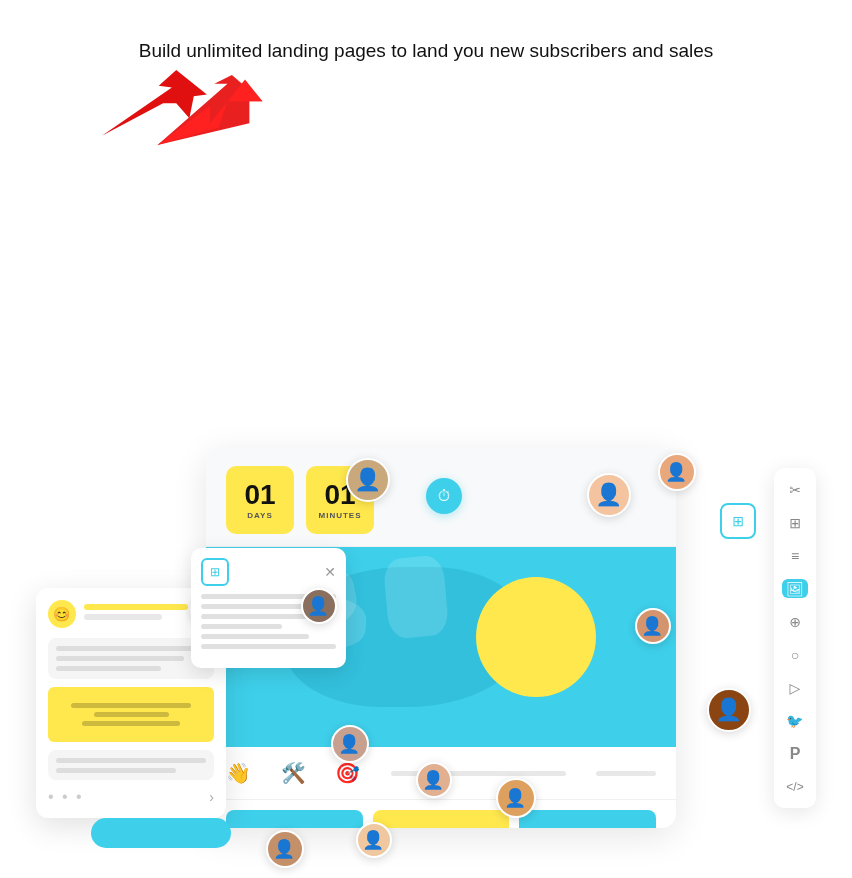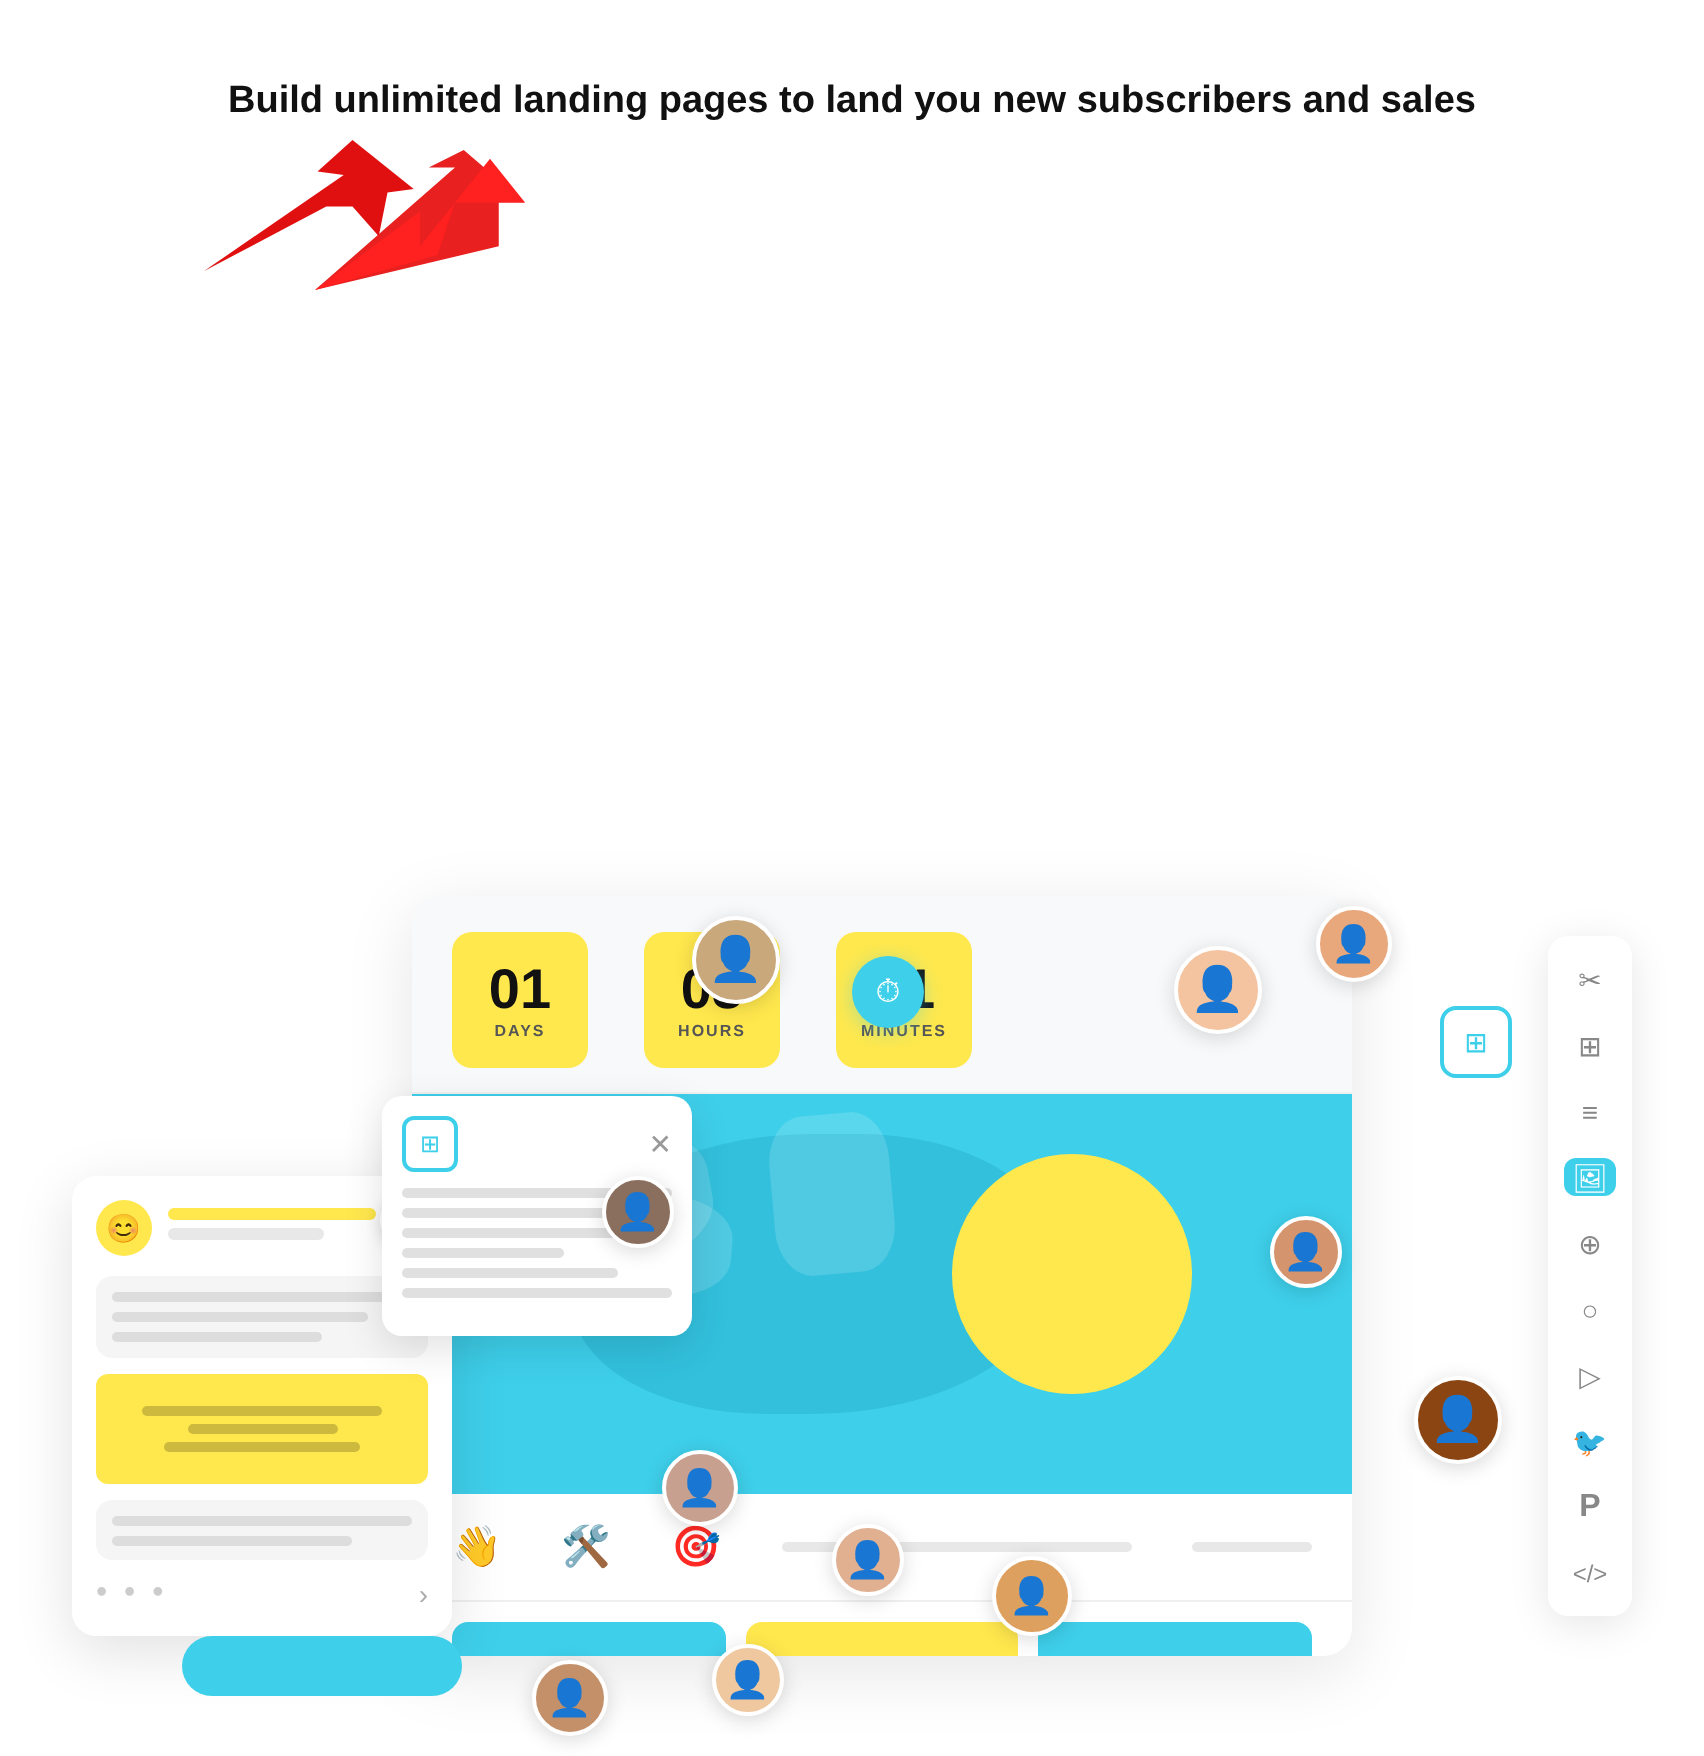--- a/index.html
+++ b/index.html
@@ -42,7 +42,7 @@
 
     .subtitle-bold {
       font-size: 19px;
-      font-weight: 700;
+      font-weight: 400;
       color: #111;
       text-align: center;
       margin-bottom: 8px;

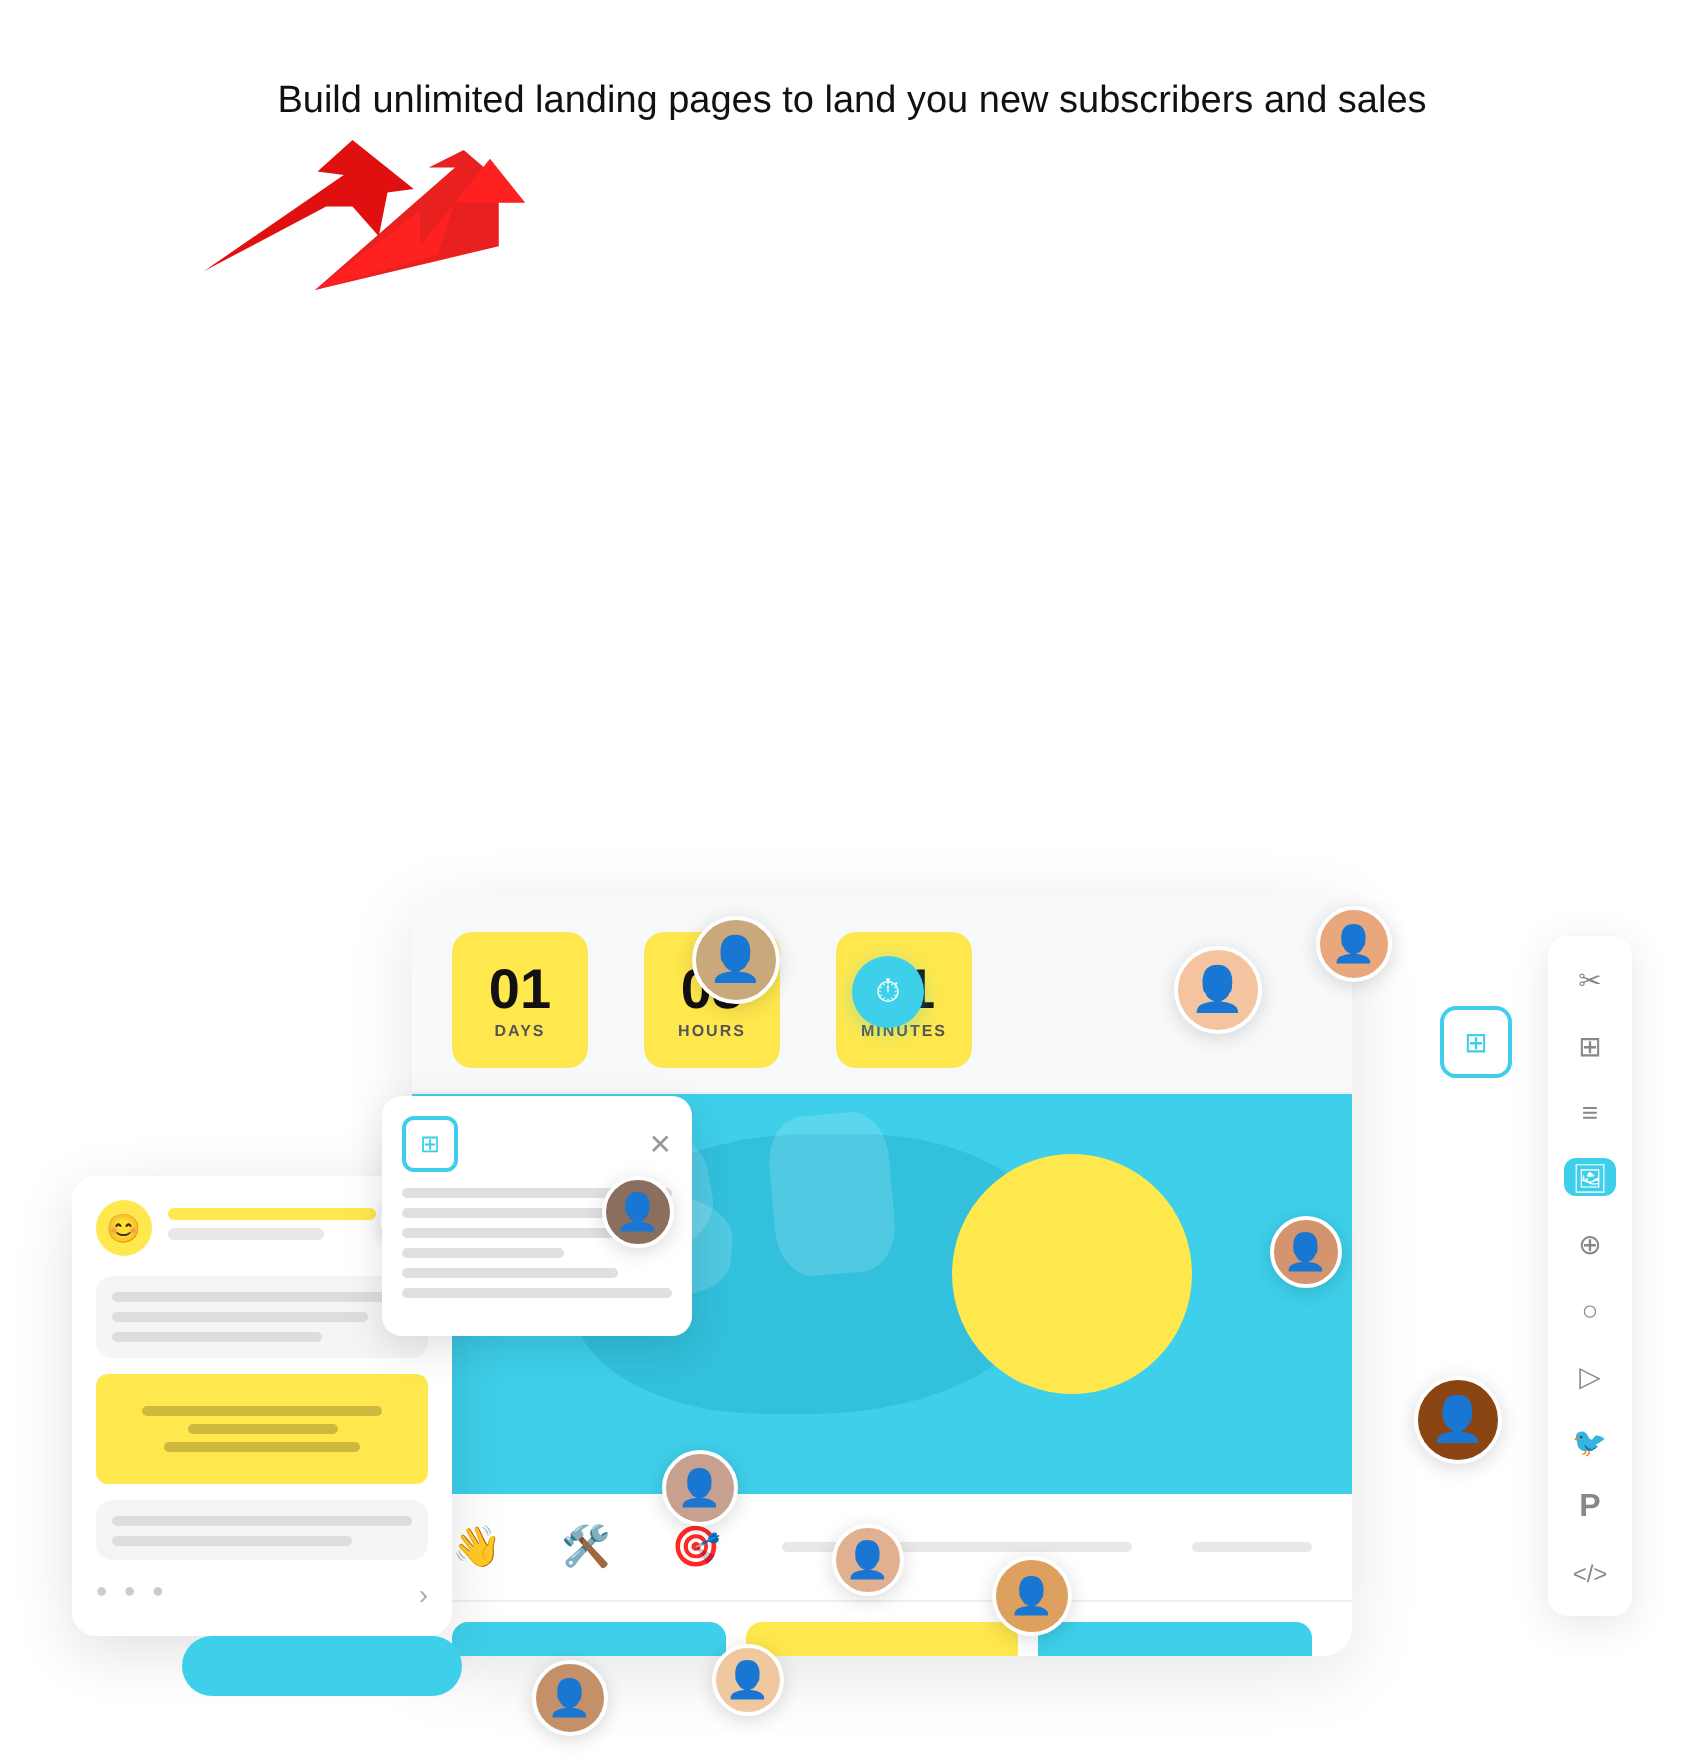--- a/index.html
+++ b/index.html
@@ -321,7 +321,7 @@
       padding: 18px 20px 12px 20px;
       border-bottom: 1px solid #F0F0F0;
       display: flex;
-      gap: 28px;
+      gap: 12px;
       align-items: center;
     }
 

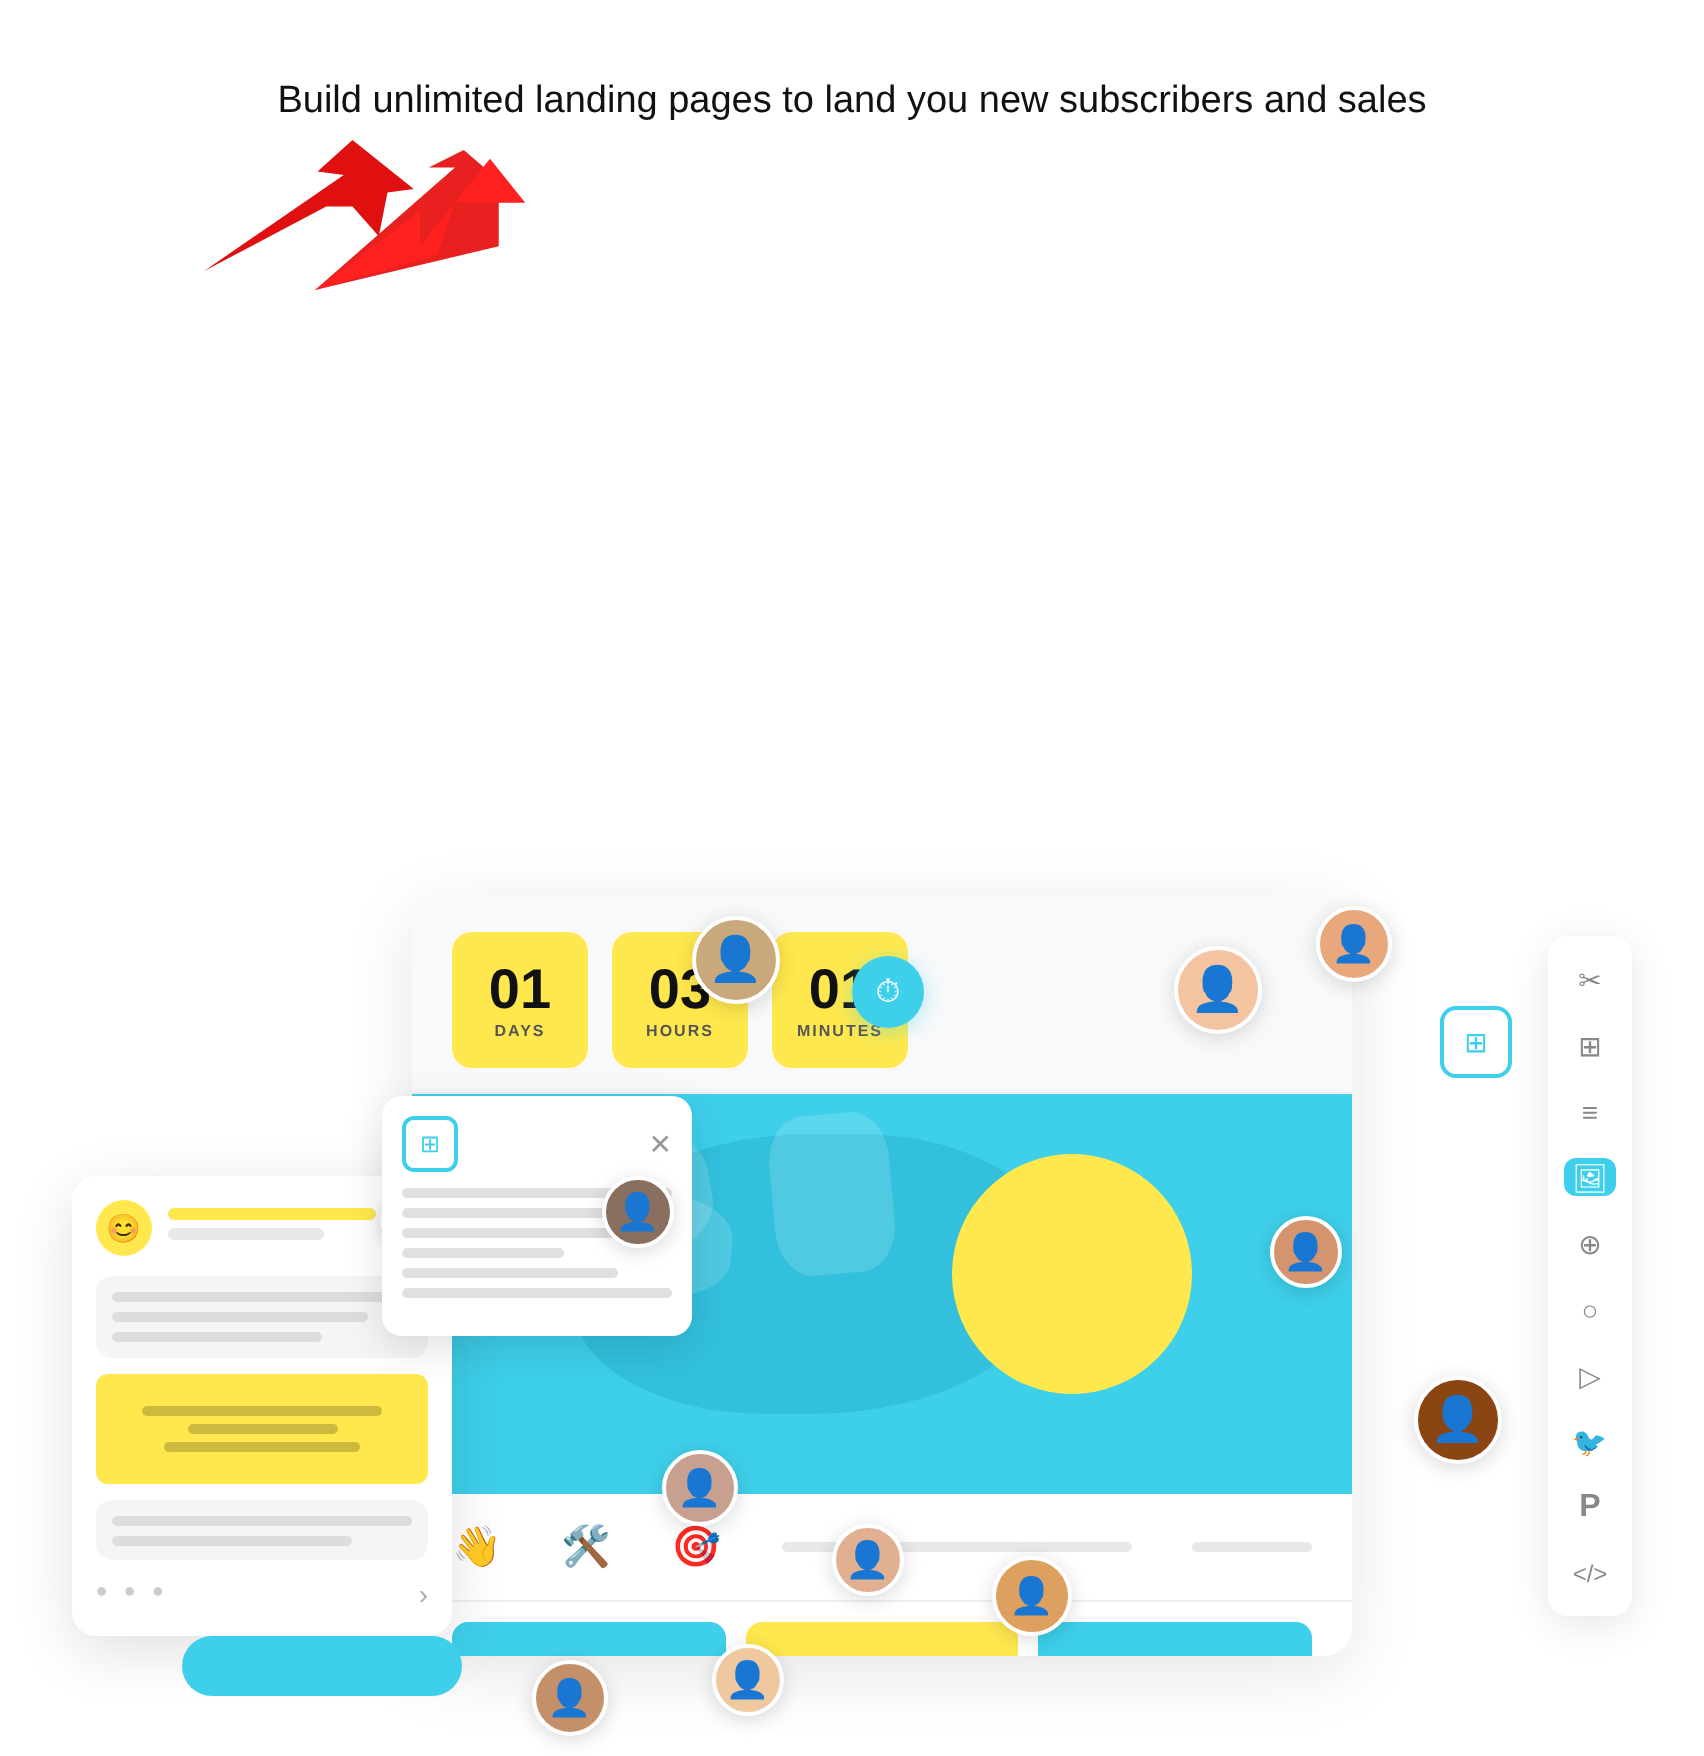--- a/index.html
+++ b/index.html
@@ -624,10 +624,6 @@
           <span class="count-label">DAYS</span>
         </div>
         <div class="count-block">
-          <span class="count-number">03</span>
-          <span class="count-label">HOURS</span>
-        </div>
-        <div class="count-block">
           <span class="count-number">01</span>
           <span class="count-label">MINUTES</span>
         </div>

